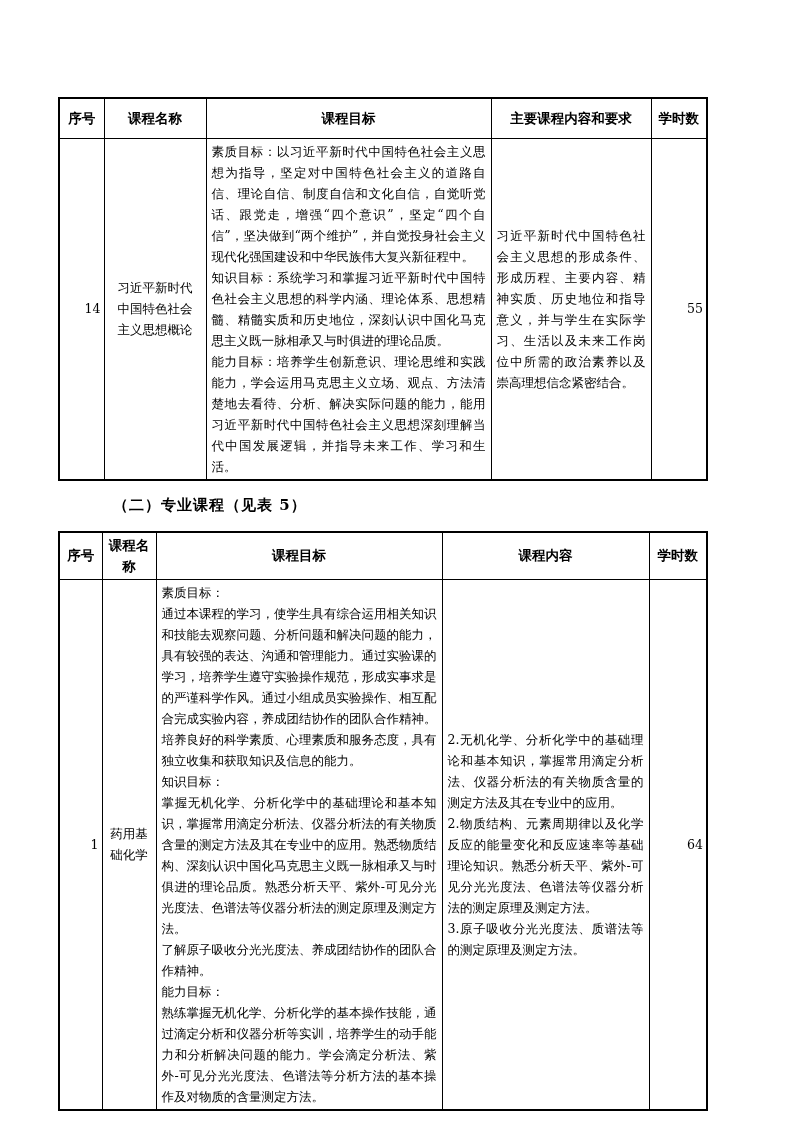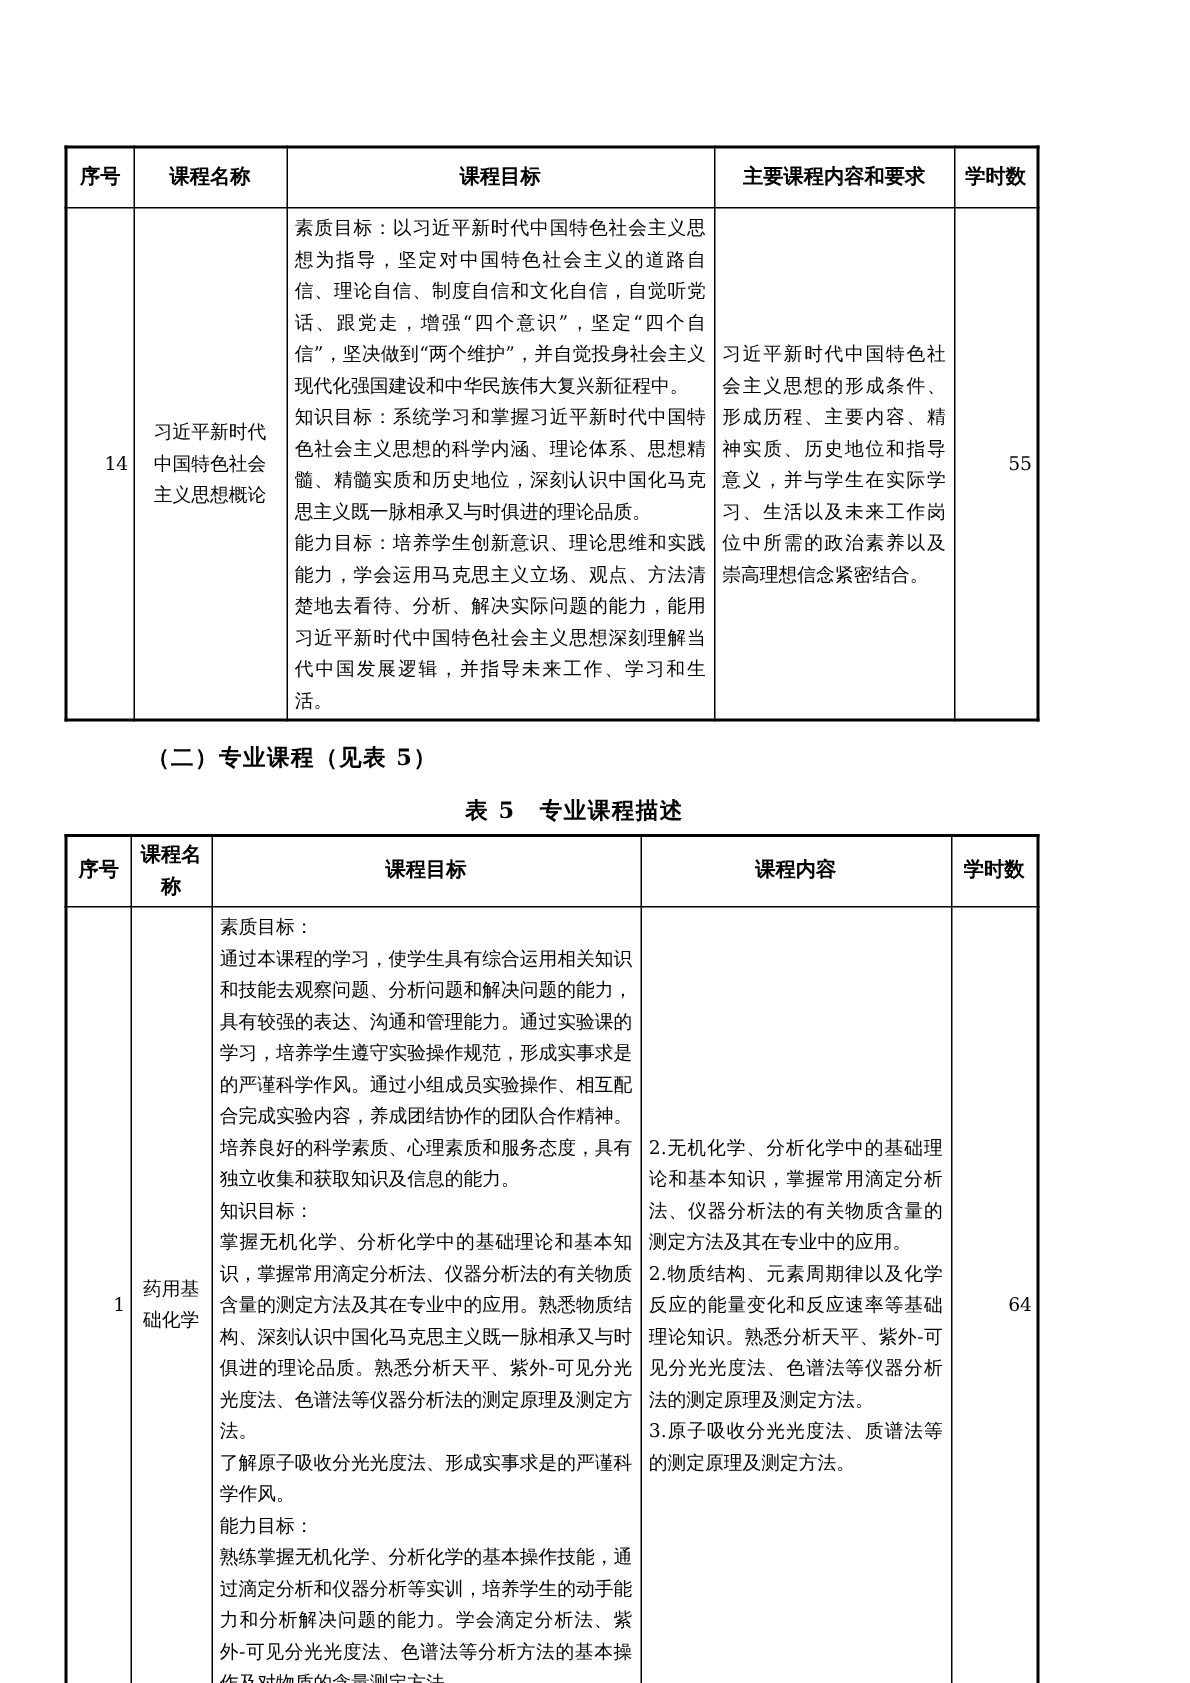--- a/index.html
+++ b/index.html
@@ -10,7 +10,7 @@
     background:#ffffff;
     color:#000;
     font-family:"DejaVu Serif", serif;
-    padding:97px 70px 0 43px;
+    padding:97px 70px 0 58px;
     overflow:hidden;
   }
   table {

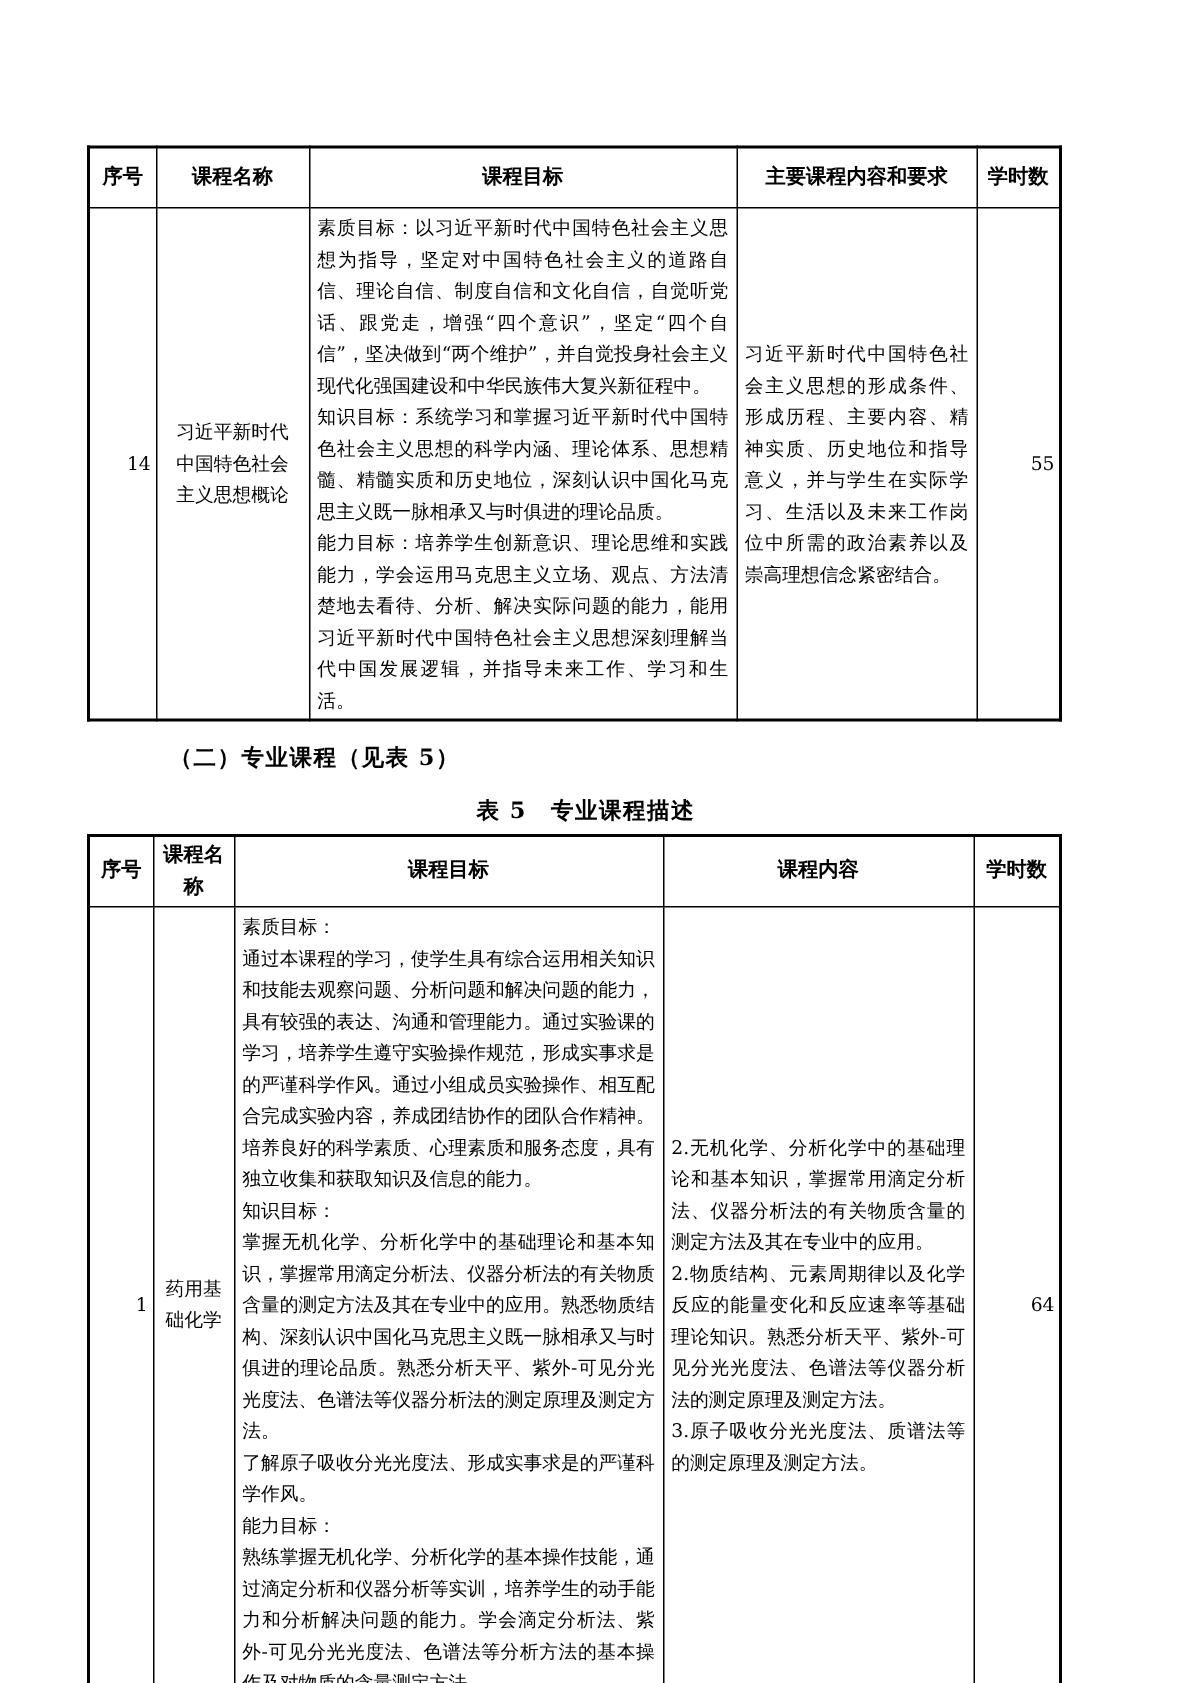--- a/index.html
+++ b/index.html
@@ -95,7 +95,6 @@
   </table>
 
   <div class="section-heading">（二）专业课程（见表 5）</div>
-  <div class="table-title">表 5　专业课程描述</div>
 
   <table class="t2">
     <colgroup>

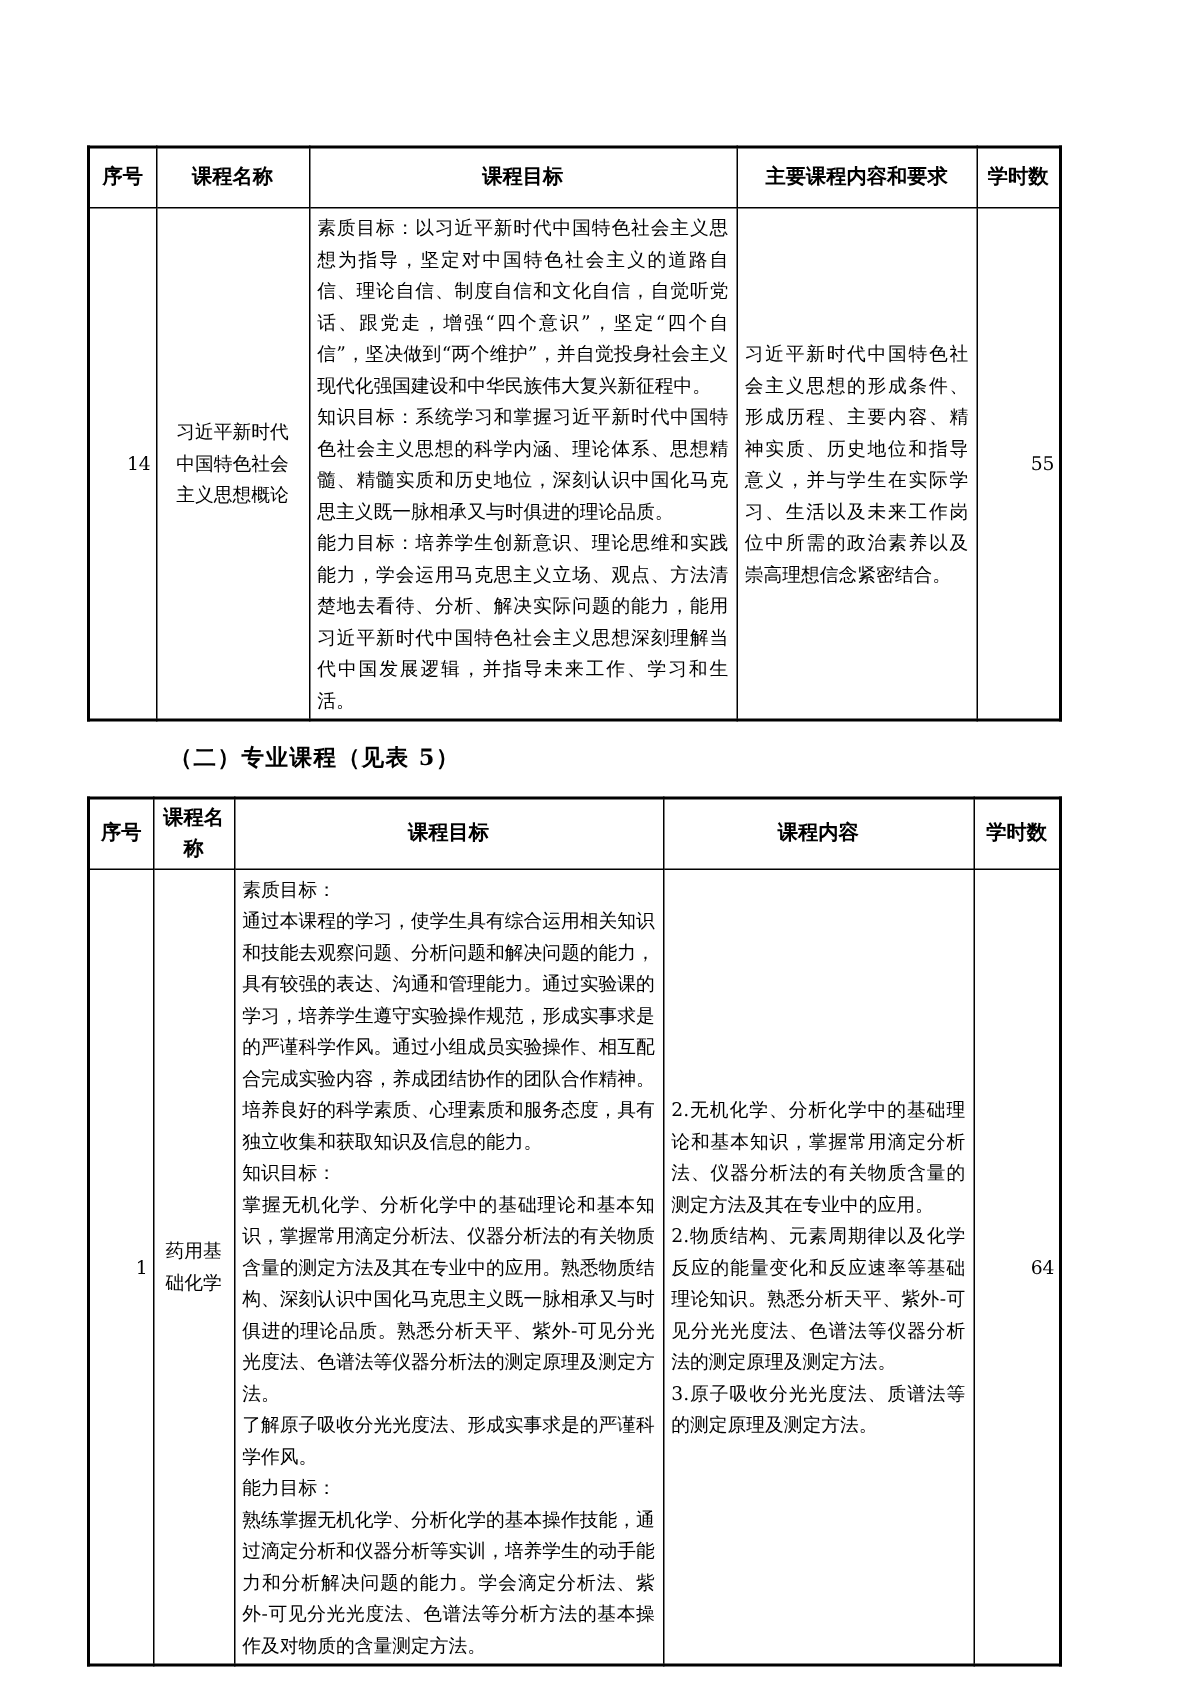--- a/index.html
+++ b/index.html
@@ -122,7 +122,7 @@
           <p>通过本课程的学习，使学生具有综合运用相关知识和技能去观察问题、分析问题和解决问题的能力，具有较强的表达、沟通和管理能力。通过实验课的学习，培养学生遵守实验操作规范，形成实事求是的严谨科学作风。通过小组成员实验操作、相互配合完成实验内容，养成团结协作的团队合作精神。培养良好的科学素质、心理素质和服务态度，具有独立收集和获取知识及信息的能力。</p>
           <p>知识目标：</p>
           <p>掌握无机化学、分析化学中的基础理论和基本知识，掌握常用滴定分析法、仪器分析法的有关物质含量的测定方法及其在专业中的应用。熟悉物质结构、深刻认识中国化马克思主义既一脉相承又与时俱进的理论品质。熟悉分析天平、紫外-可见分光光度法、色谱法等仪器分析法的测定原理及测定方法。</p>
-          <p>了解原子吸收分光光度法、形成实事求是的严谨科学作风。</p>
+          <p>了解原子吸收分光光度法、养成团结协作的团队合作精神。</p>
           <p>能力目标：</p>
           <p>熟练掌握无机化学、分析化学的基本操作技能，通过滴定分析和仪器分析等实训，培养学生的动手能力和分析解决问题的能力。学会滴定分析法、紫外-可见分光光度法、色谱法等分析方法的基本操作及对物质的含量测定方法。</p>
         </td>

